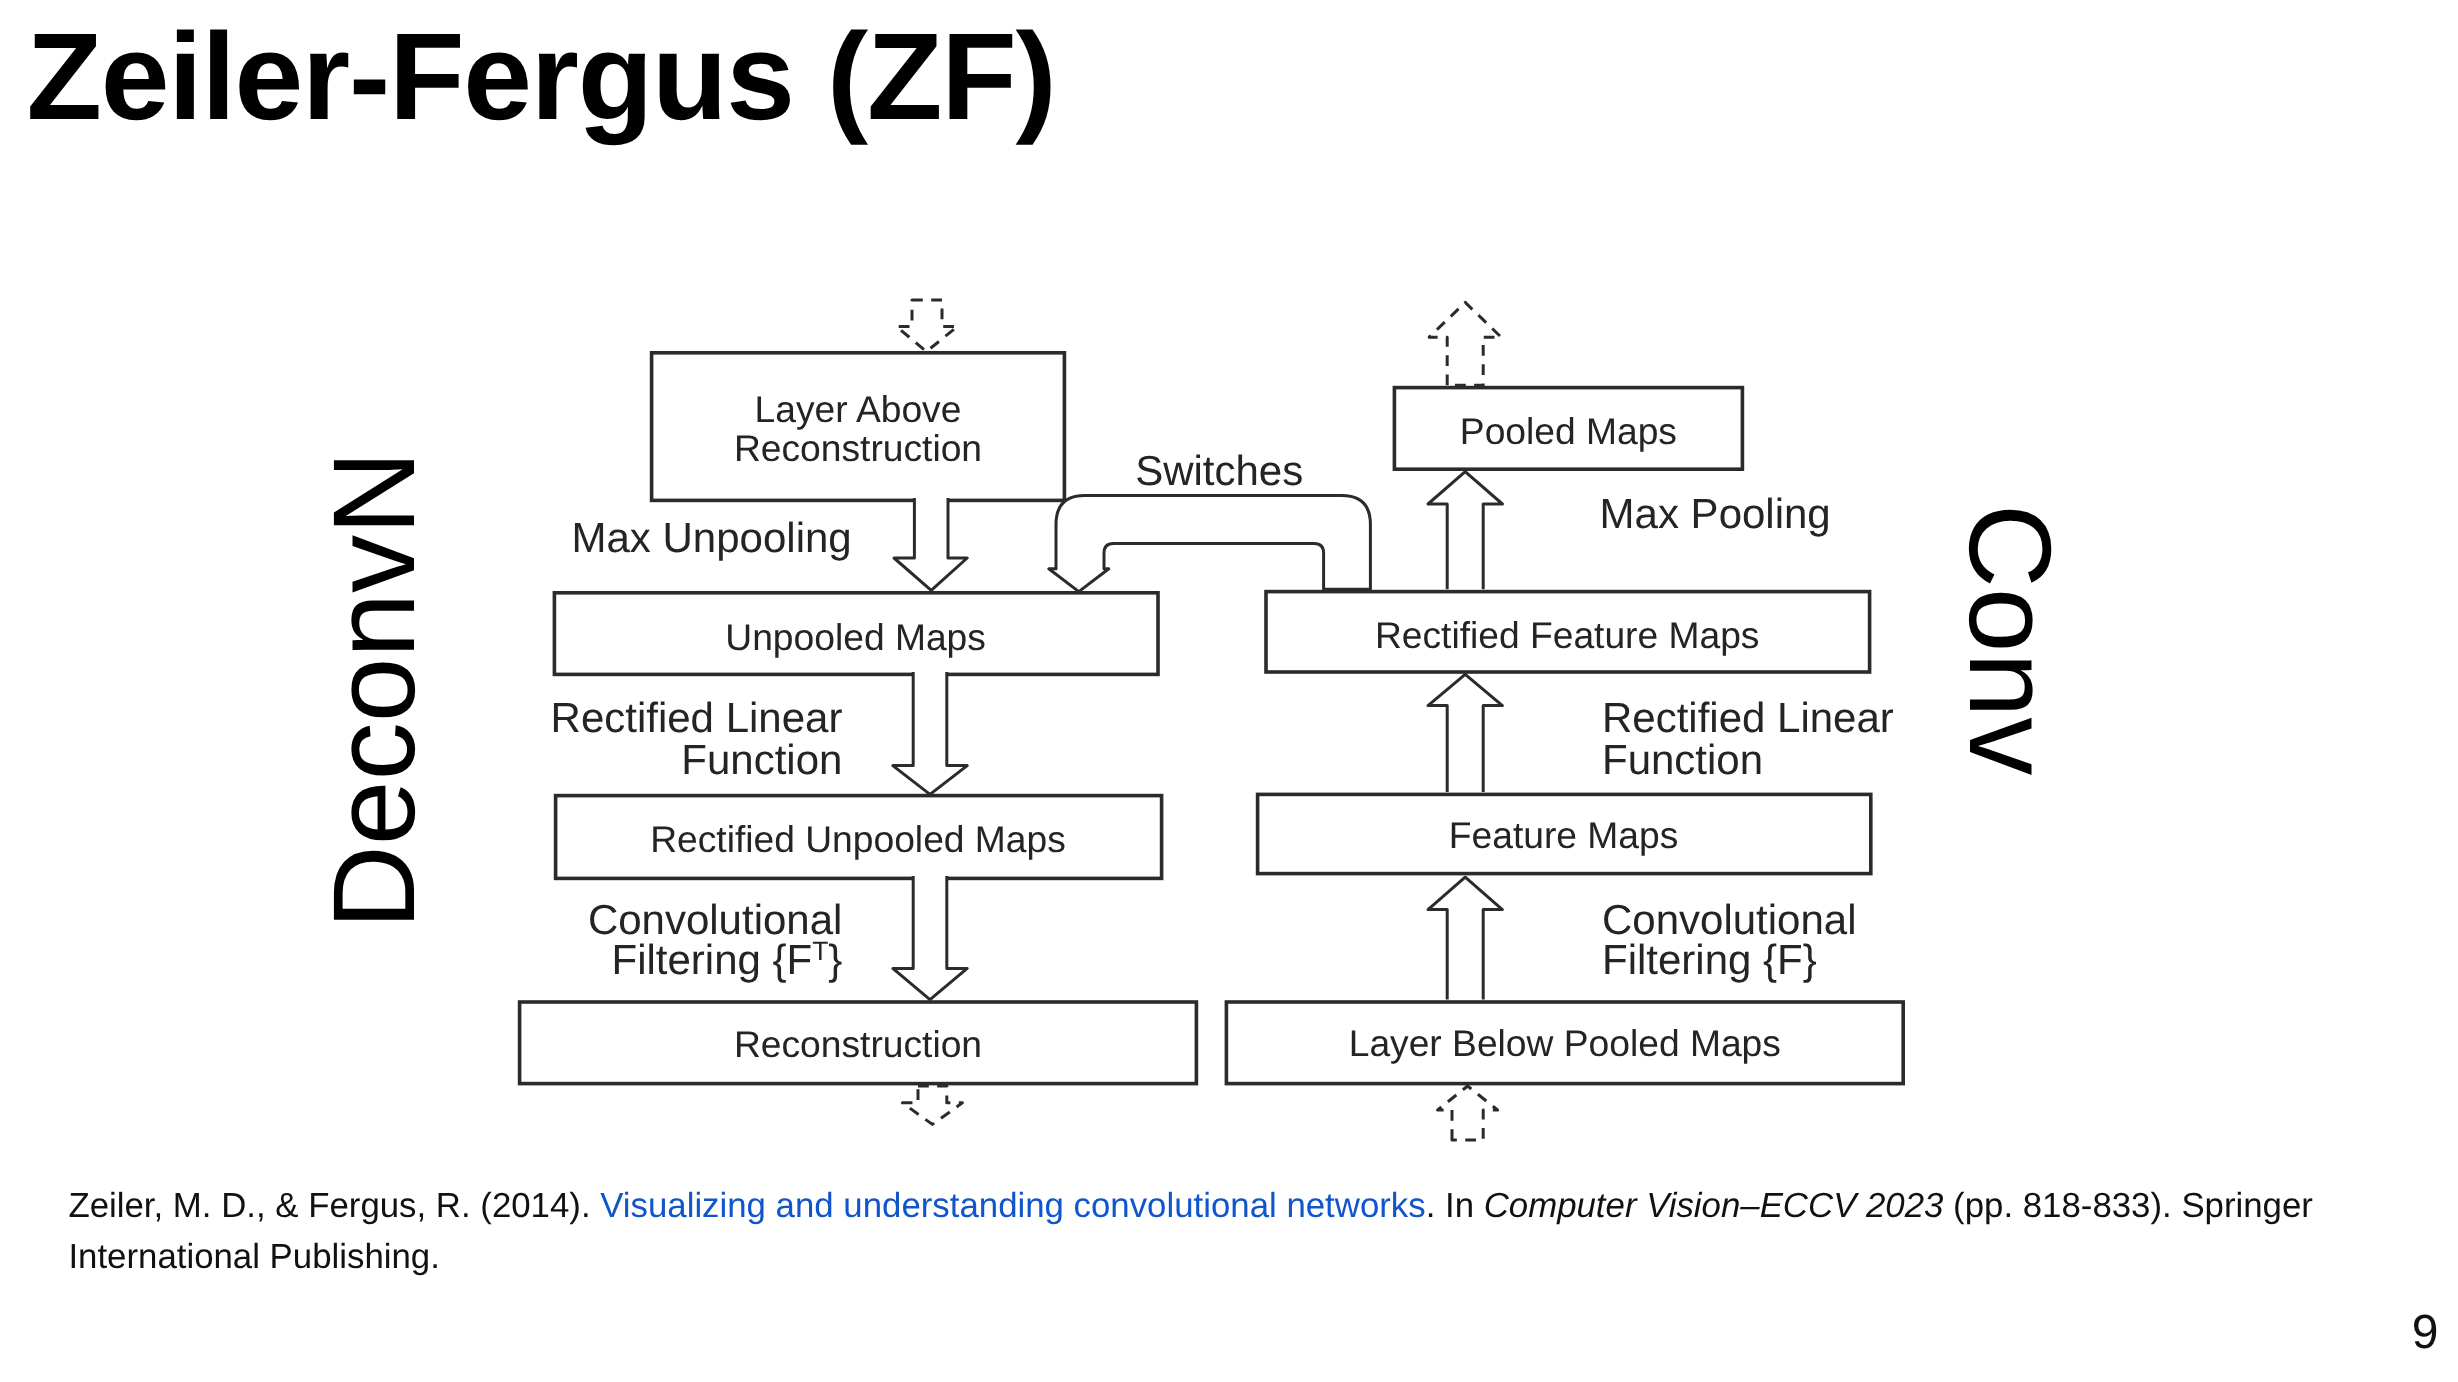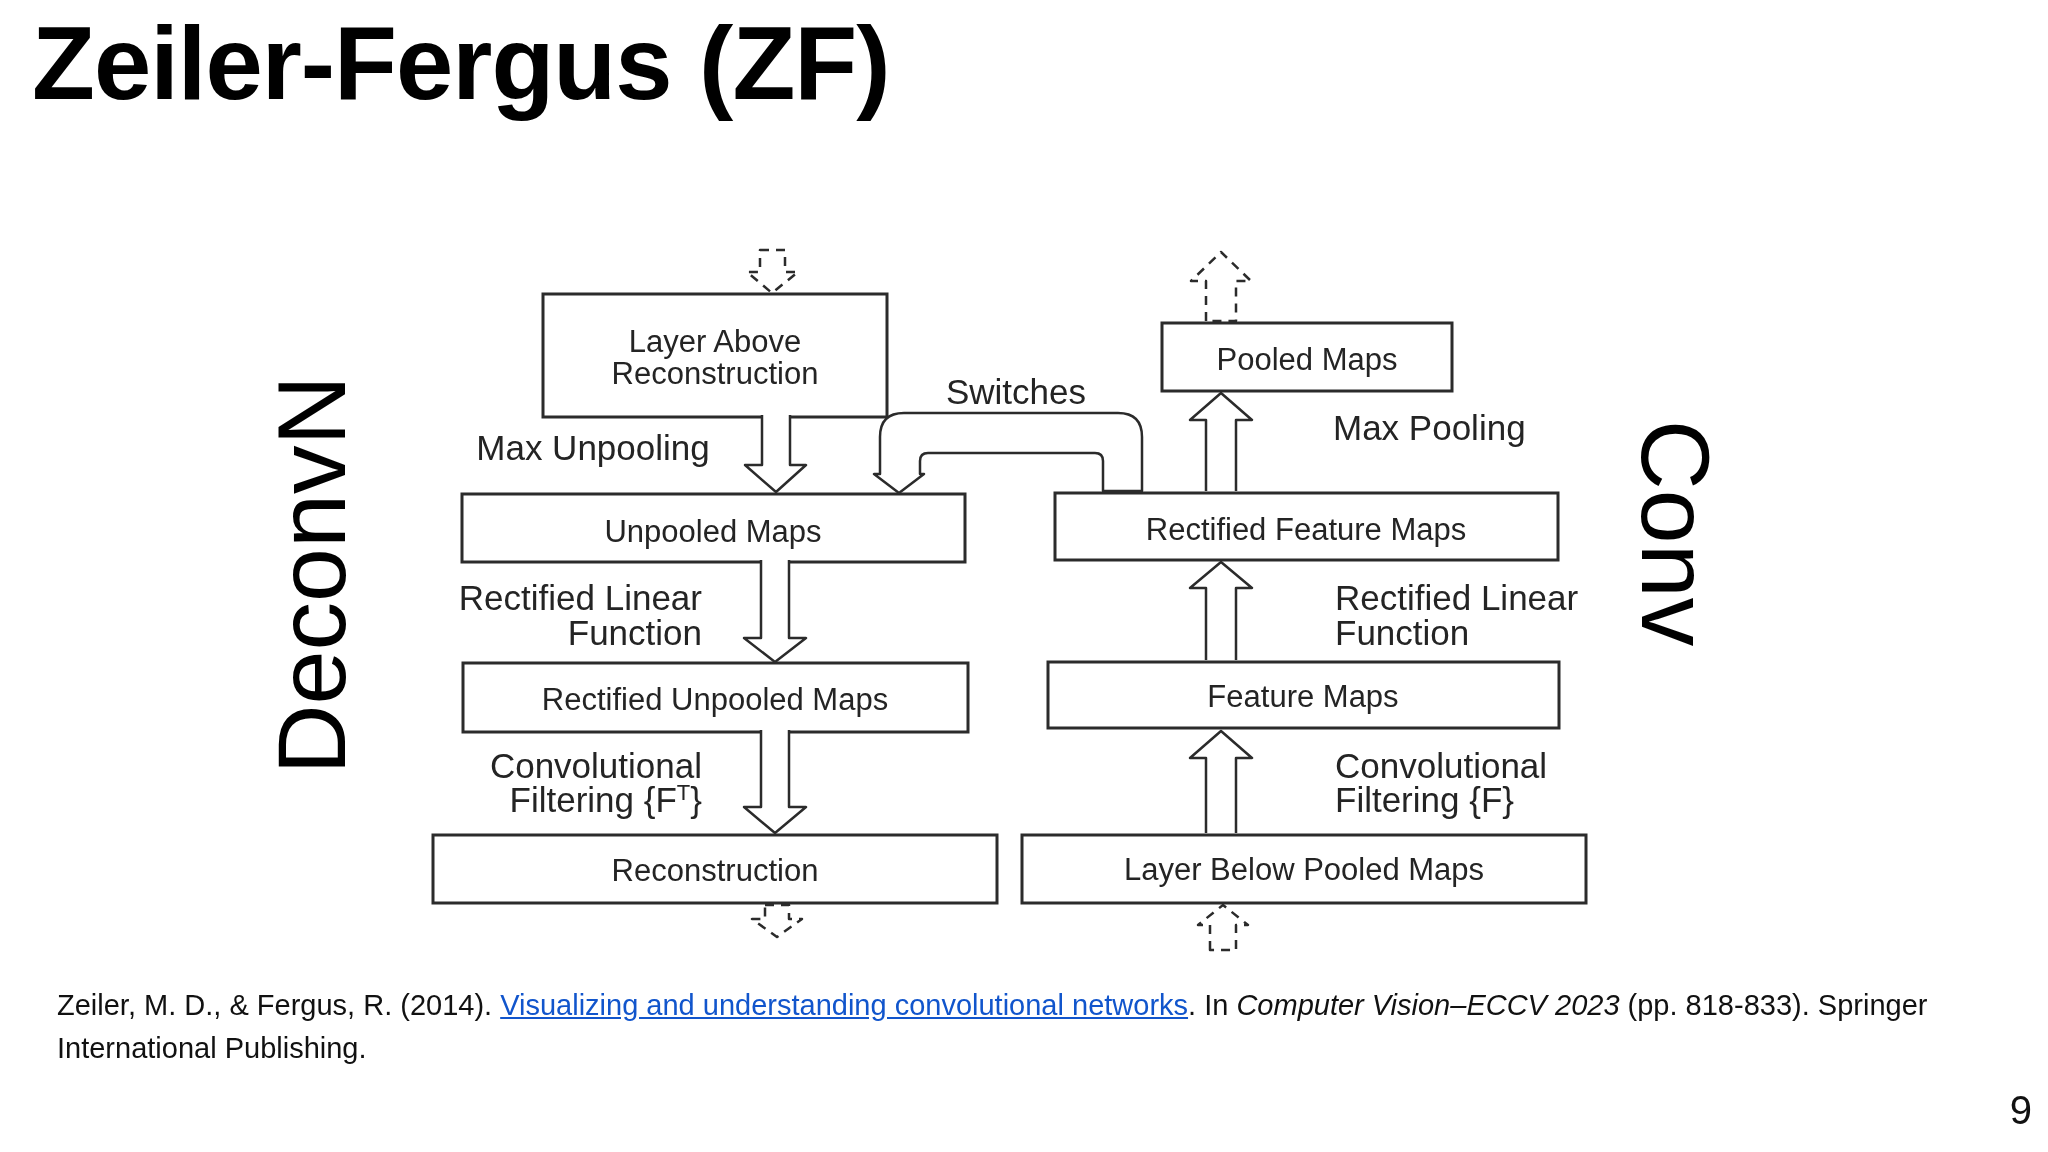--- a/index.html
+++ b/index.html
@@ -12,7 +12,7 @@
   }
   #title{
     position:absolute;
-    left:32px;top:6px;
+    left:22px;top:6px;
     margin:0;
     font-size:103px;
     line-height:1.12;

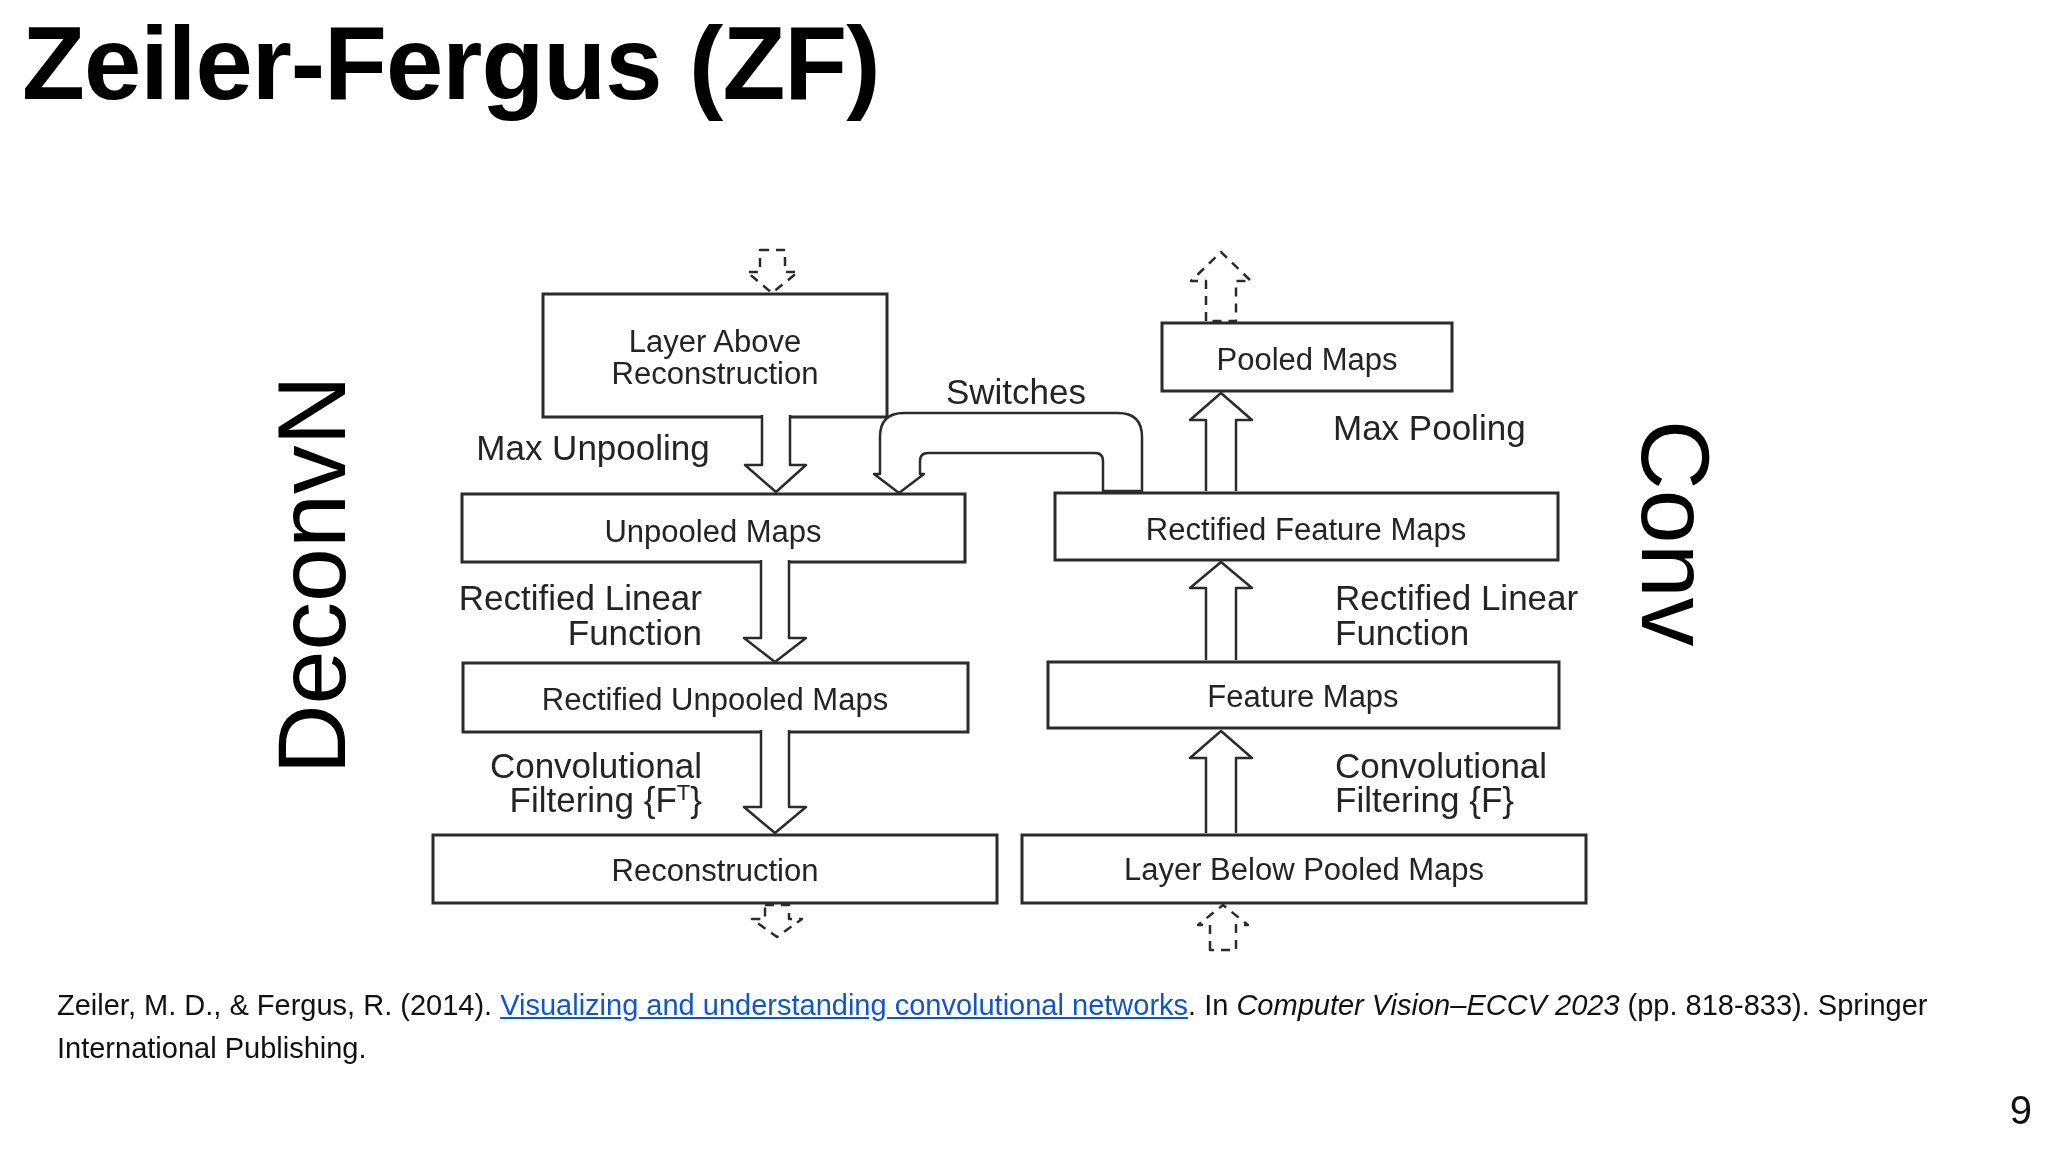--- a/index.html
+++ b/index.html
@@ -38,7 +38,7 @@
     line-height:43px;
     color:#111111;
   }
-  #citation a{color:#1155cc;text-decoration:underline;cursor:pointer;}
+  #citation a{color:#1155cc;cursor:pointer;}
   .cite-italic{font-style:italic;}
   #page-number{
     position:absolute;

